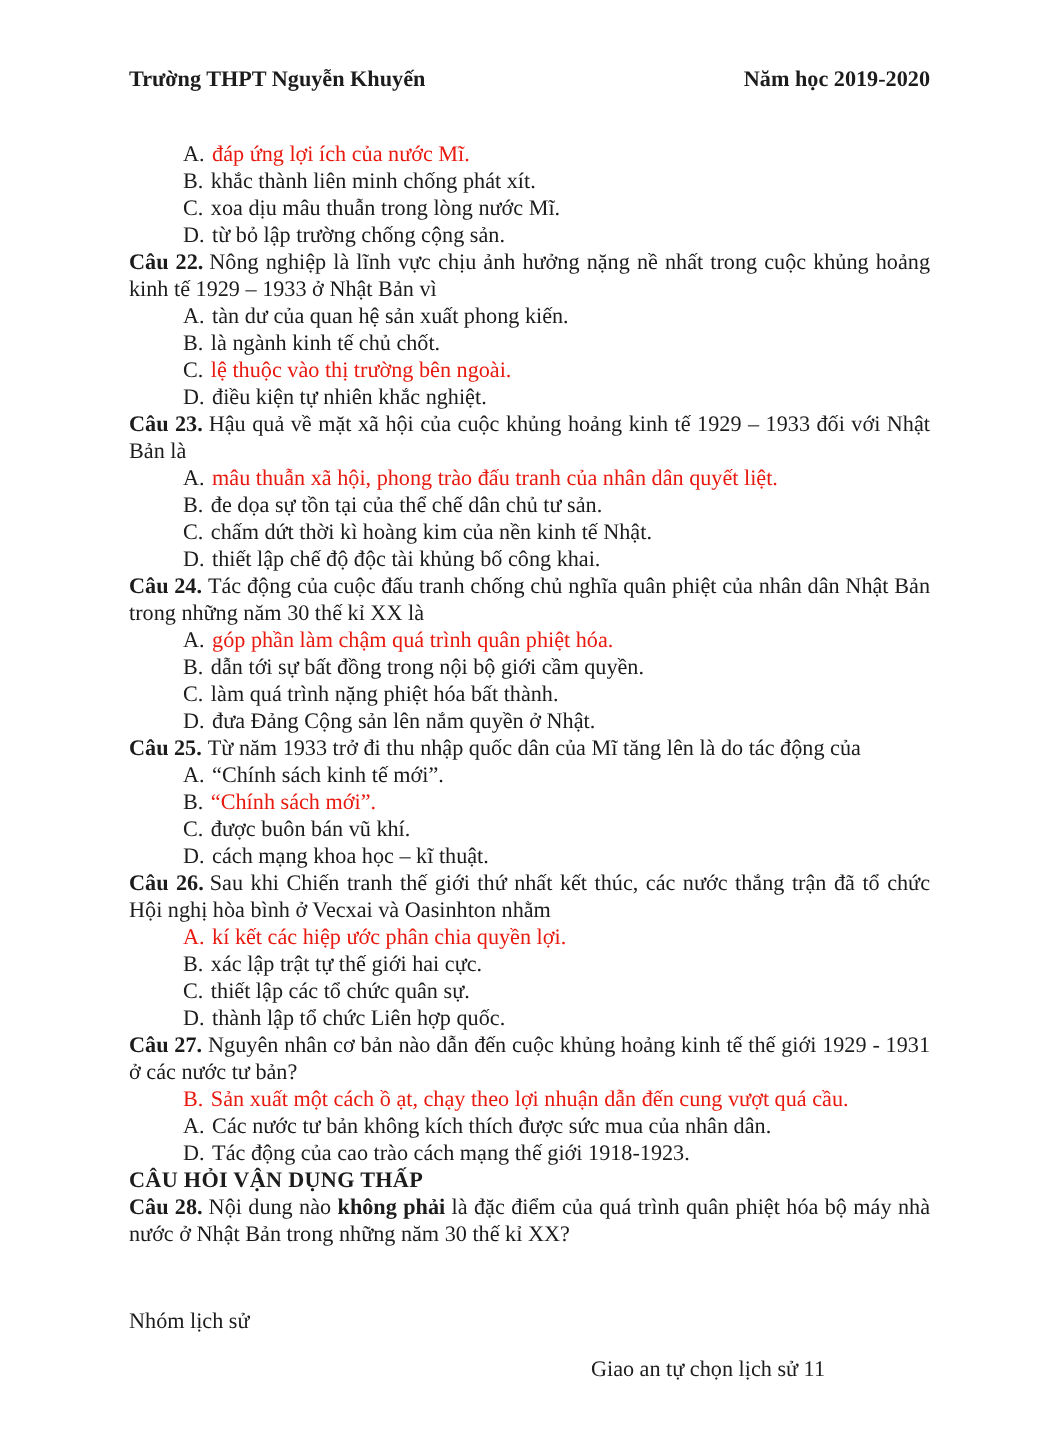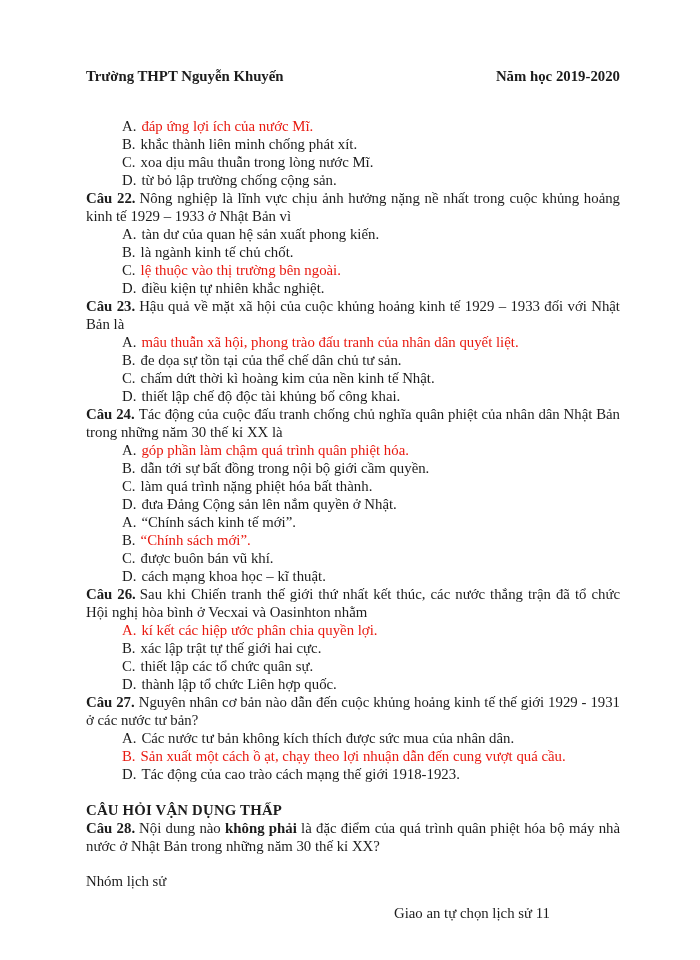--- a/index.html
+++ b/index.html
@@ -13,7 +13,7 @@
     line-height:18px;
     overflow:hidden;
   }
-  .page { width:700px; height:960px; padding:67px 80px 0 86px; position:relative; }
+  .page { width:700px; height:960px; padding:44px 80px 0 86px; position:relative; }
   .doc-header { display:flex; justify-content:space-between; font-weight:bold; }
   .doc-body { margin-top:32px; }
   .question { text-align:justify; }

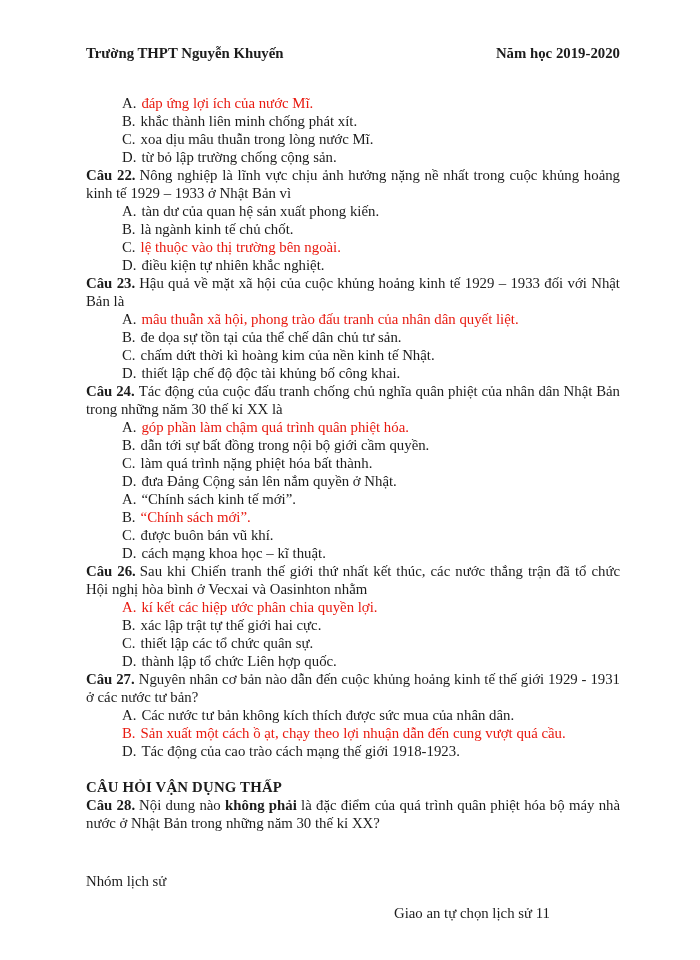--- a/index.html
+++ b/index.html
@@ -56,6 +56,7 @@
       <div class="option"><span class="opt-label">B.</span><span>dẫn tới sự bất đồng trong nội bộ giới cầm quyền.</span></div>
       <div class="option"><span class="opt-label">C.</span><span>làm quá trình nặng phiệt hóa bất thành.</span></div>
       <div class="option"><span class="opt-label">D.</span><span>đưa Đảng Cộng sản lên nắm quyền ở Nhật.</span></div>
+      <div class="question"><span class="qnum">Câu 25.</span><span>Từ năm 1933 trở đi thu nhập quốc dân của Mĩ tăng lên là do tác động của</span></div>
       <div class="option"><span class="opt-label">A.</span><span>“Chính sách kinh tế mới”.</span></div>
       <div class="option"><span class="opt-label">B.</span><span class="red">“Chính sách mới”.</span></div>
       <div class="option"><span class="opt-label">C.</span><span>được buôn bán vũ khí.</span></div>

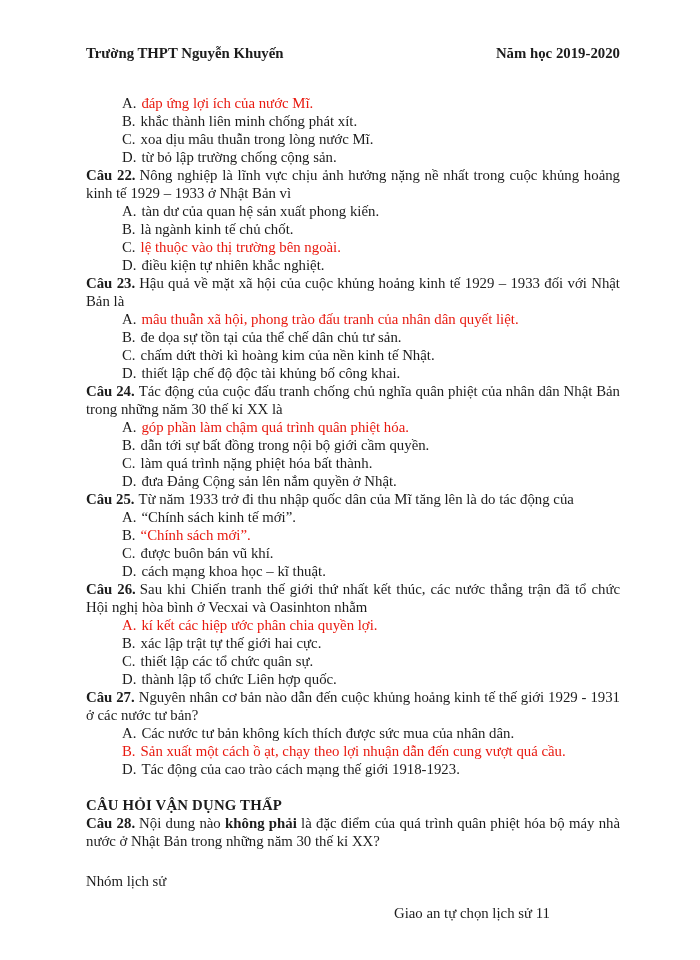--- a/index.html
+++ b/index.html
@@ -67,8 +67,8 @@
       <div class="option"><span class="opt-label">C.</span><span>thiết lập các tổ chức quân sự.</span></div>
       <div class="option"><span class="opt-label">D.</span><span>thành lập tổ chức Liên hợp quốc.</span></div>
       <div class="question"><span class="qnum">Câu 27.</span><span>Nguyên nhân cơ bản nào dẫn đến cuộc khủng hoảng kinh tế thế giới 1929 - 1931 ở các nước tư bản?</span></div>
+      <div class="option"><span class="opt-label red">B.</span><span class="red">Sản xuất một cách ồ ạt, chạy theo lợi nhuận dẫn đến cung vượt quá cầu.</span></div>
       <div class="option"><span class="opt-label">A.</span><span>Các nước tư bản không kích thích được sức mua của nhân dân.</span></div>
-      <div class="option"><span class="opt-label red">B.</span><span class="red">Sản xuất một cách ồ ạt, chạy theo lợi nhuận dẫn đến cung vượt quá cầu.</span></div>
       <div class="option"><span class="opt-label">D.</span><span>Tác động của cao trào cách mạng thế giới 1918-1923.</span></div>
       <div class="section-heading">CÂU HỎI VẬN DỤNG THẤP</div>
       <div class="question"><span class="qnum">Câu 28.</span><span>Nội dung  nào </span><span class="bold">không phải</span><span> là đặc điểm của quá trình quân phiệt hóa bộ máy nhà nước ở Nhật Bản trong những năm 30 thế kỉ XX?</span></div>

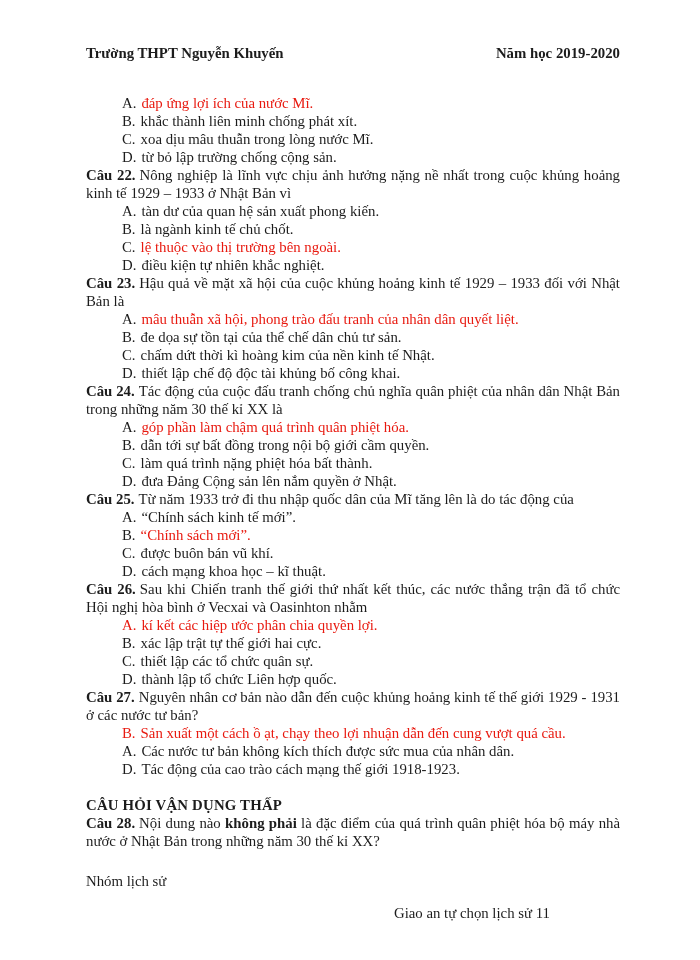--- a/index.html
+++ b/index.html
@@ -22,7 +22,7 @@
   .opt-label { margin-right:5px; }
   .red { color:var(--red); }
   .bold { font-weight:bold; }
-  .section-heading { font-weight:bold; margin-top:18px; letter-spacing:0.2px; }
+  .section-heading { font-weight:bold; letter-spacing:0.2px; }
   .doc-footer { position:absolute; left:86px; right:80px; top:872px; display:flex; }
   .footer-right { margin-left:auto; margin-right:70px;margin-top:32px; }
 </style>

